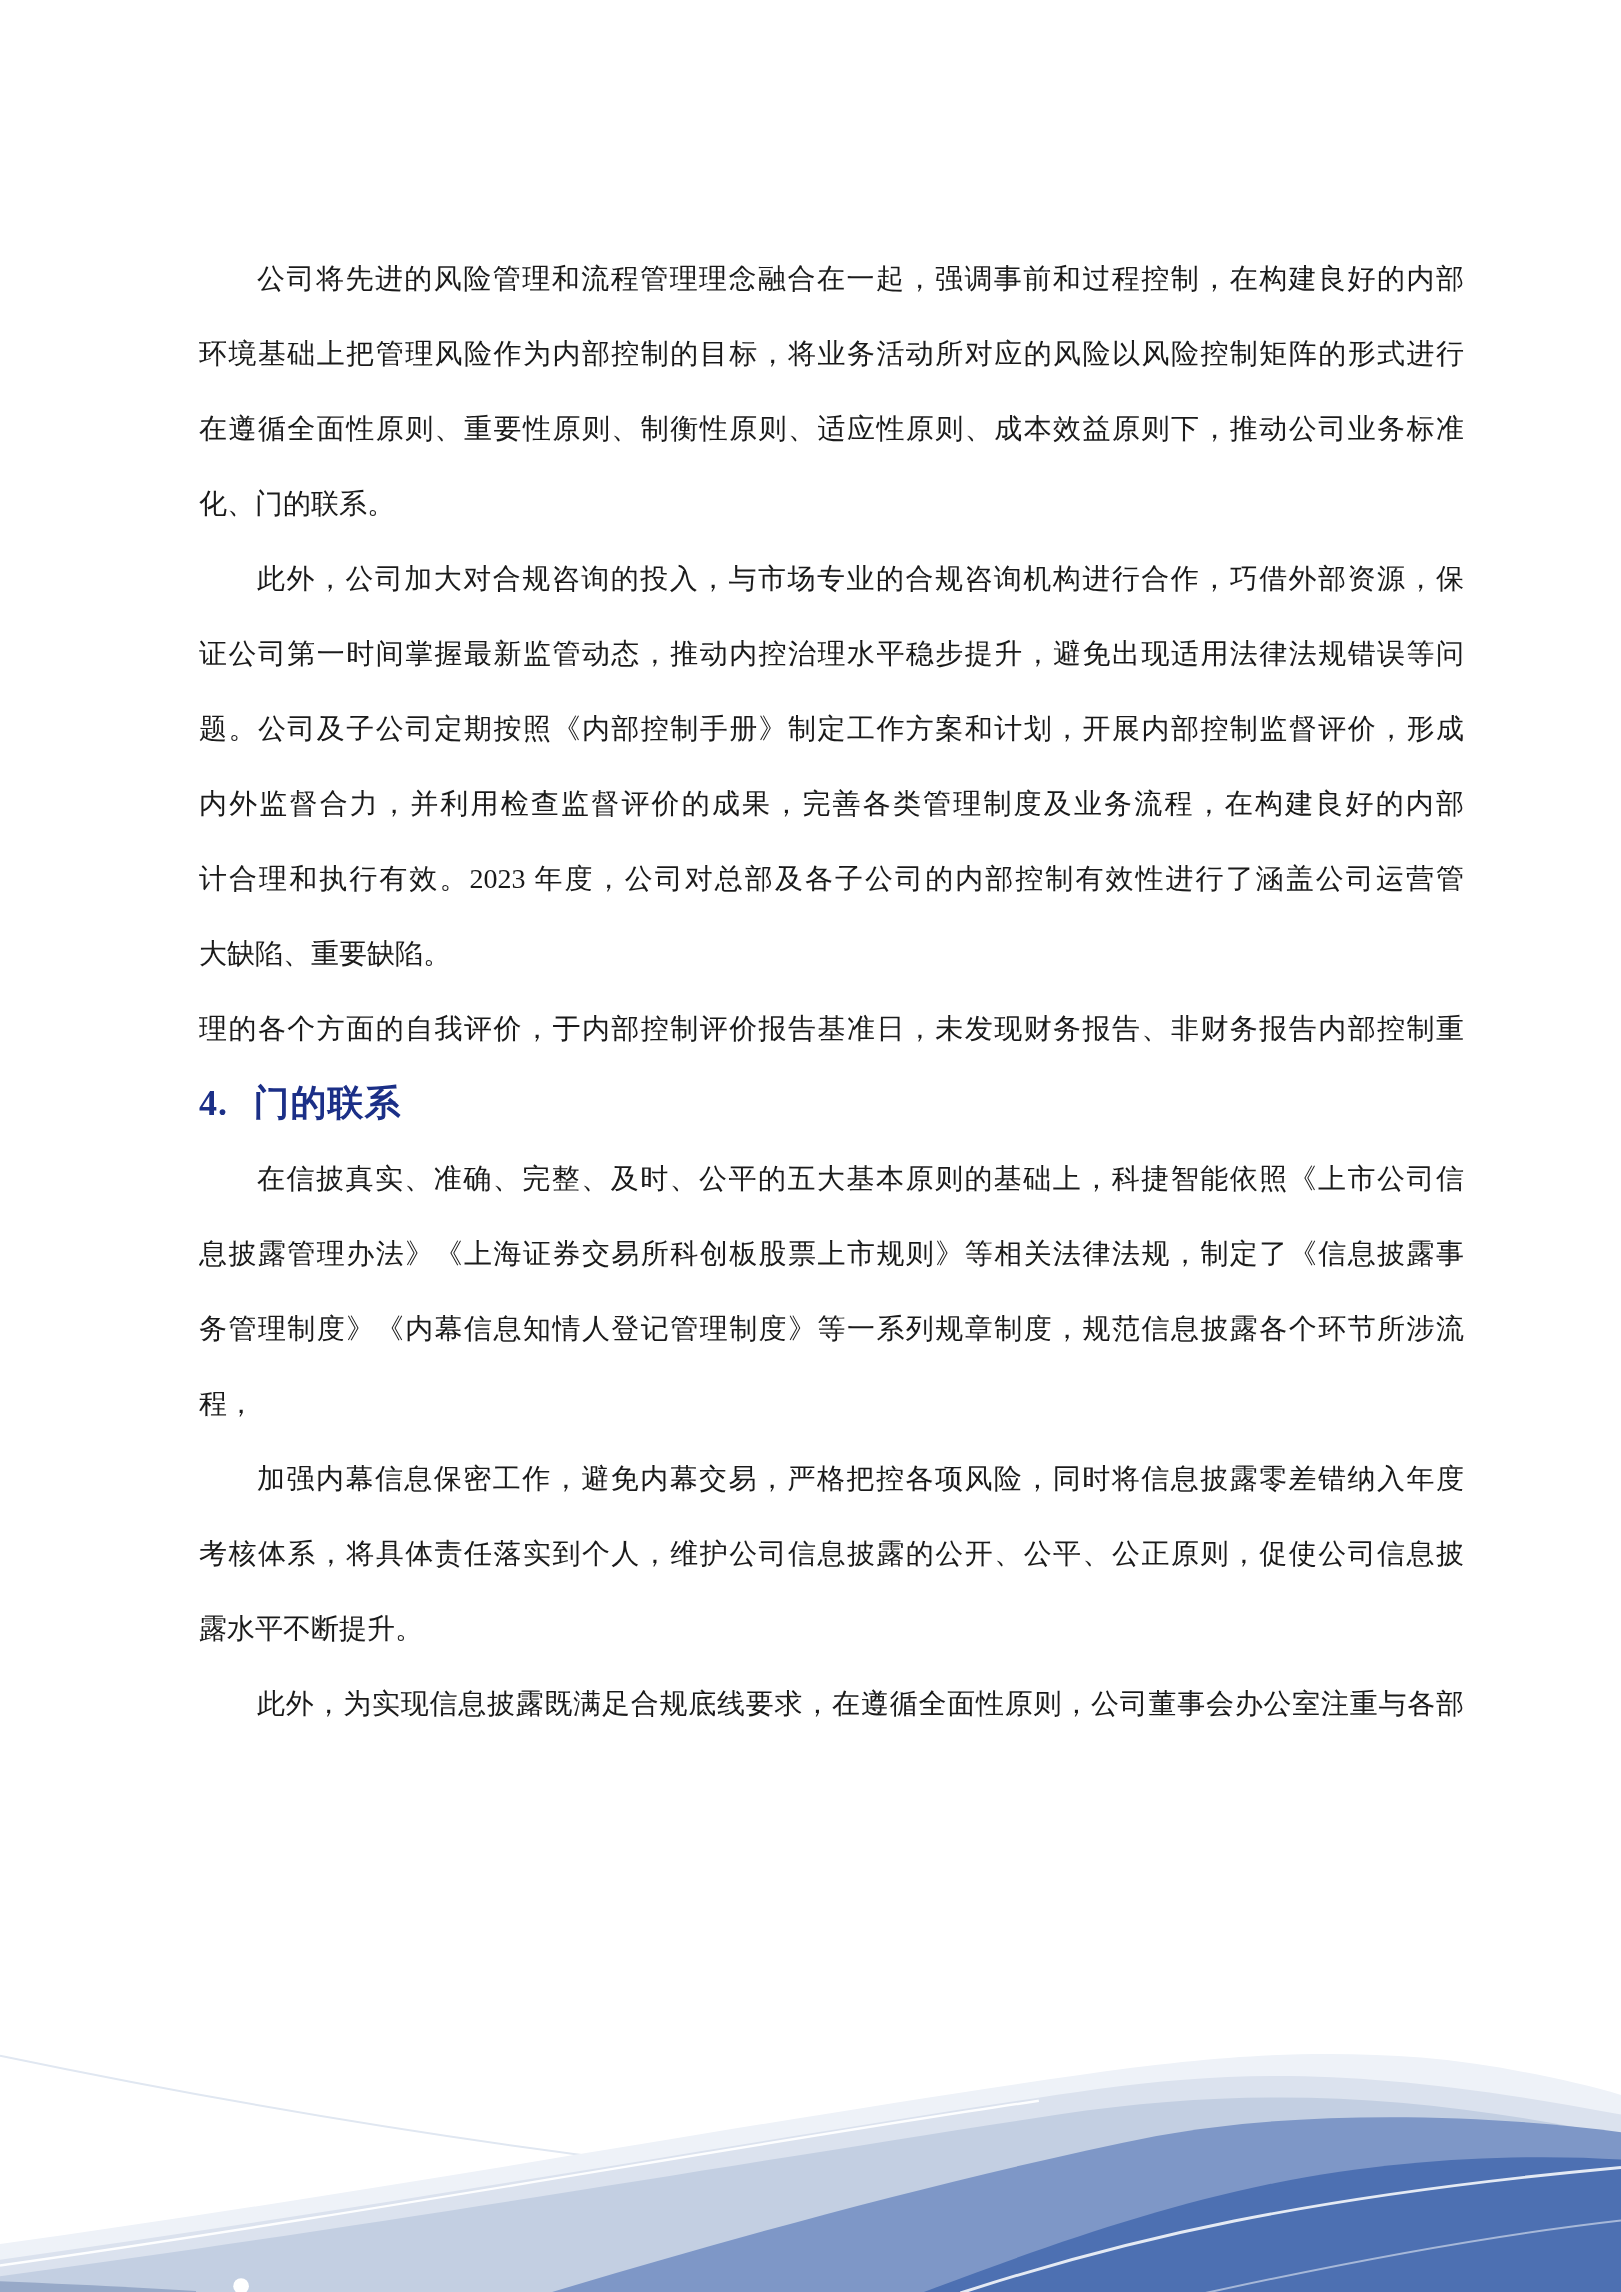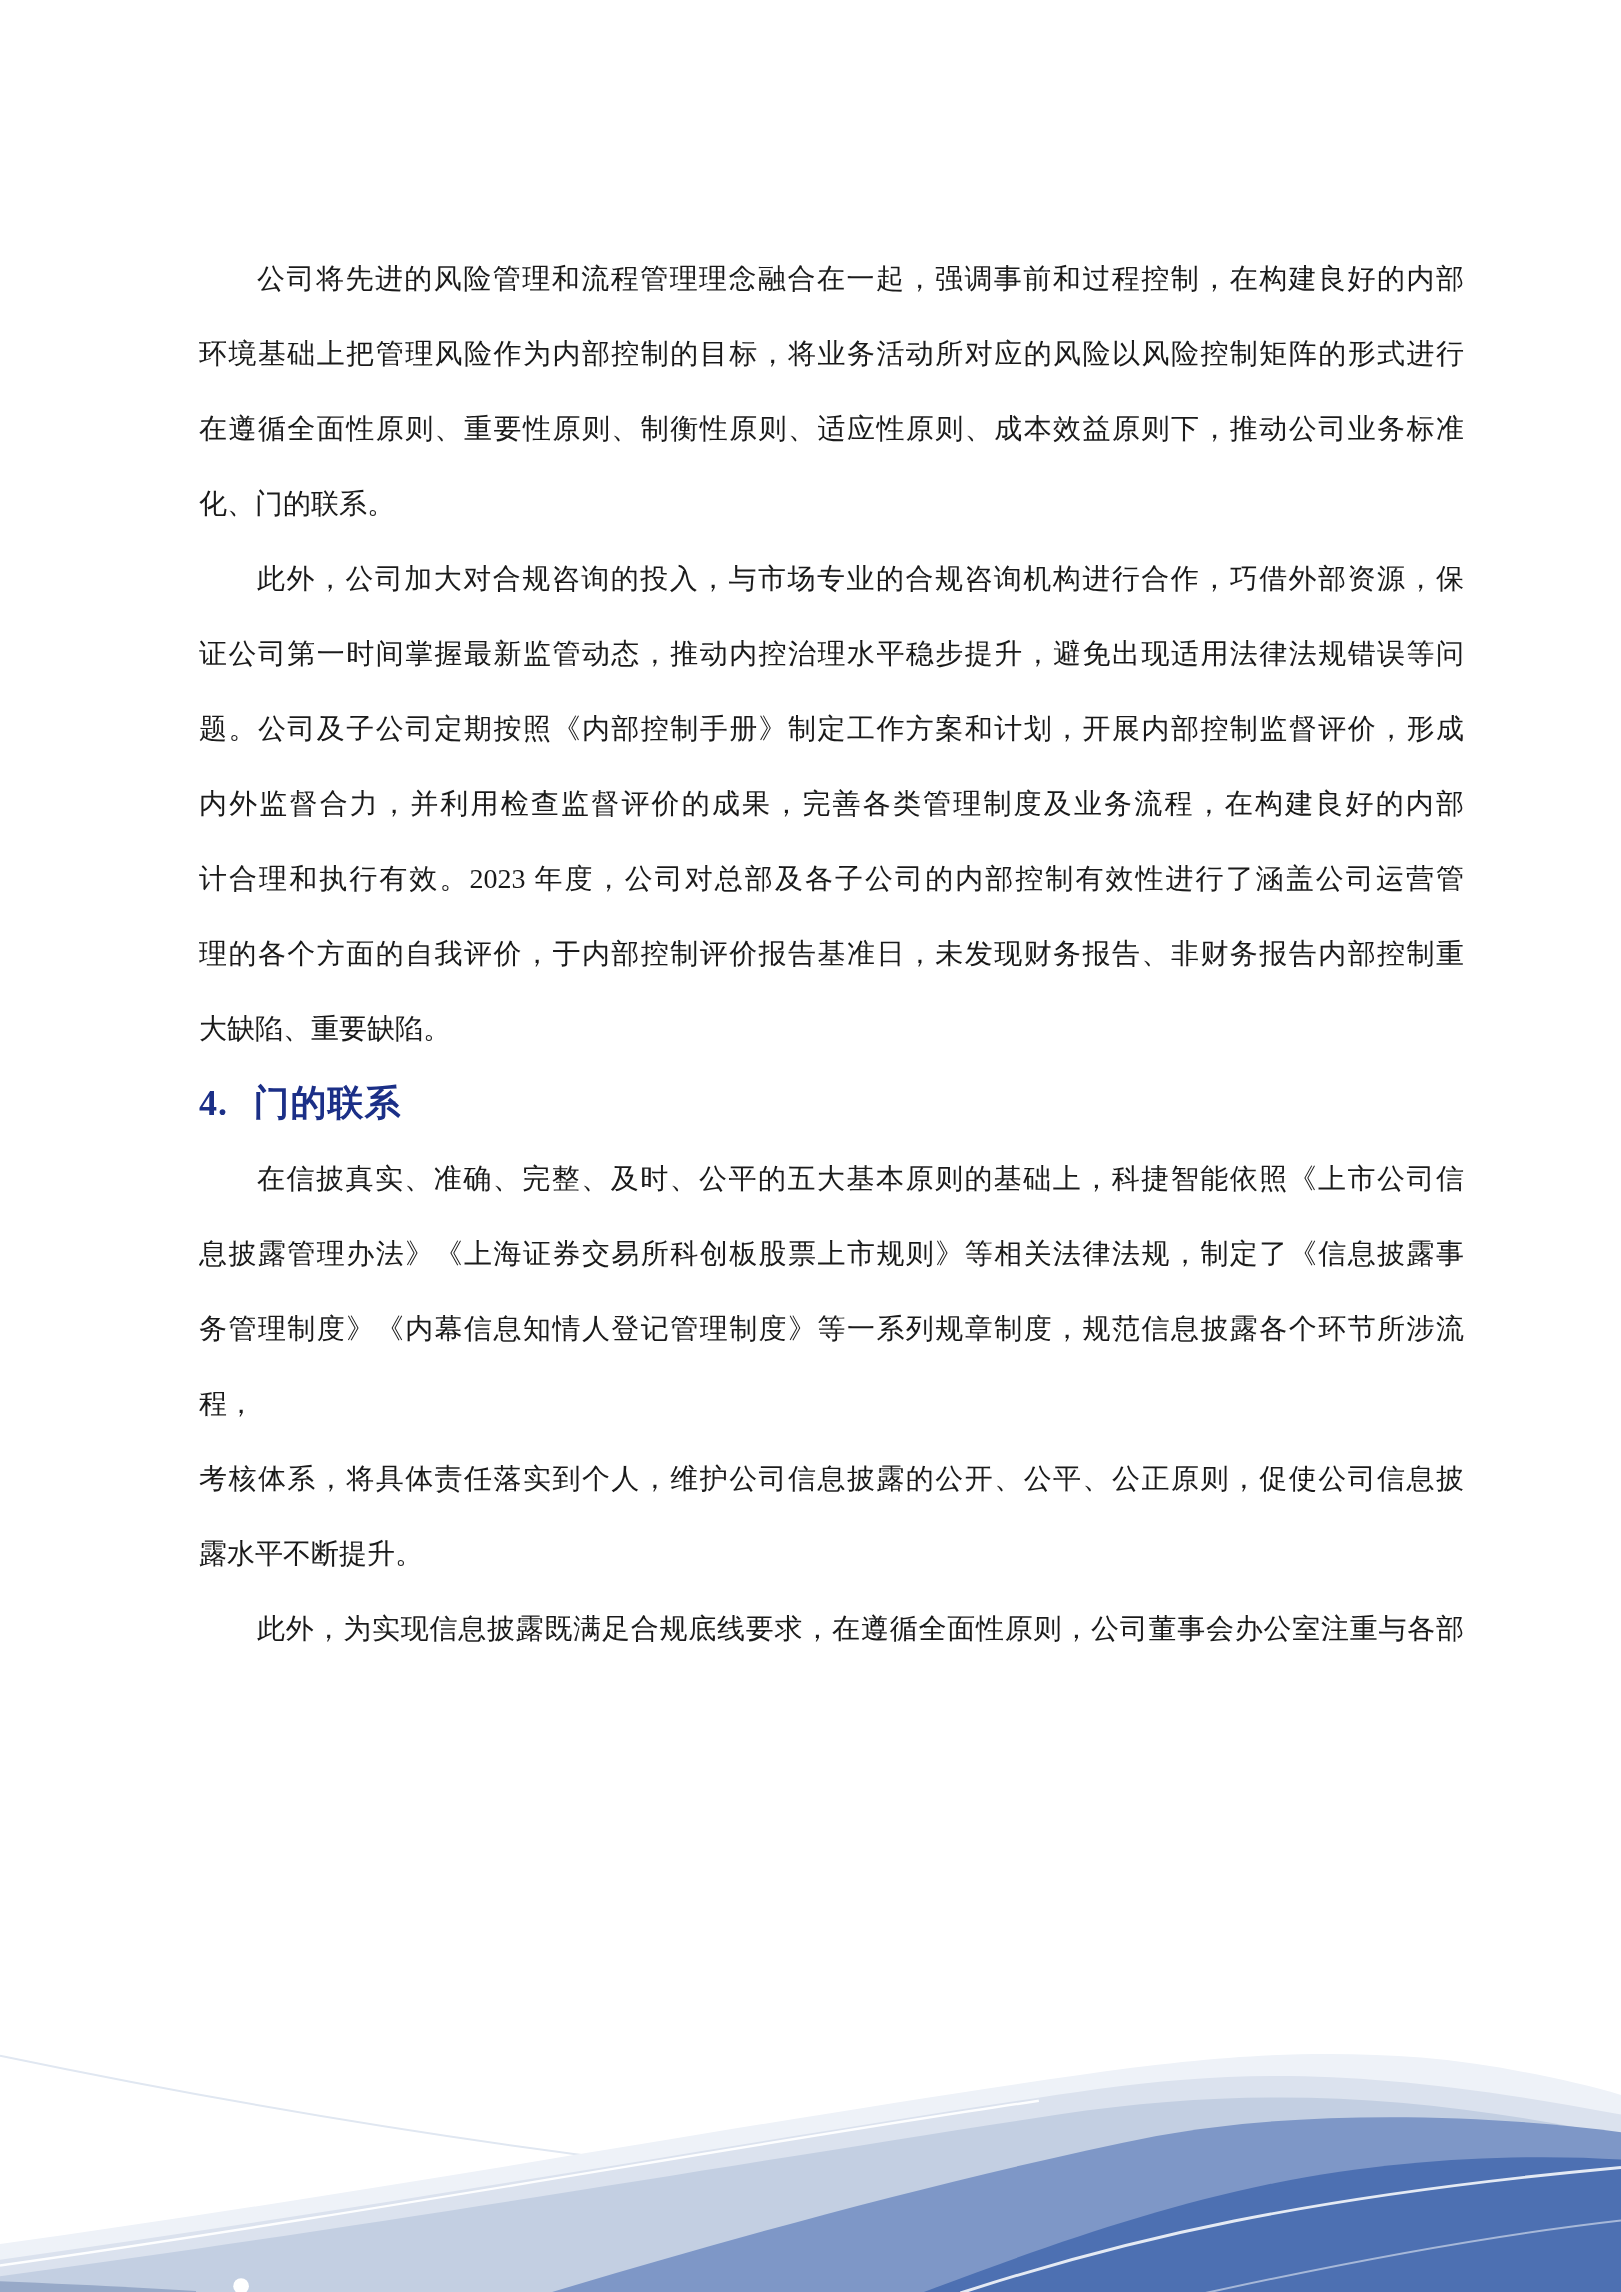--- a/index.html
+++ b/index.html
@@ -76,8 +76,8 @@
         <div class="line">题。公司及子公司定期按照《内部控制手册》制定工作方案和计划，开展内部控制监督评价，形成</div>
         <div class="line">内外监督合力，并利用检查监督评价的成果，完善各类管理制度及业务流程，在构建良好的内部</div>
         <div class="line">计合理和执行有效。2023 年度，公司对总部及各子公司的内部控制有效性进行了涵盖公司运营管</div>
+        <div class="line para-last">大缺陷、重要缺陷。</div>
         <div class="line">理的各个方面的自我评价，于内部控制评价报告基准日，未发现财务报告、非财务报告内部控制重</div>
-        <div class="line para-last">大缺陷、重要缺陷。</div>
       </div>
       <div class="section-heading" style="color: rgb(27, 47, 135);">
         <span class="h-num">4.</span>

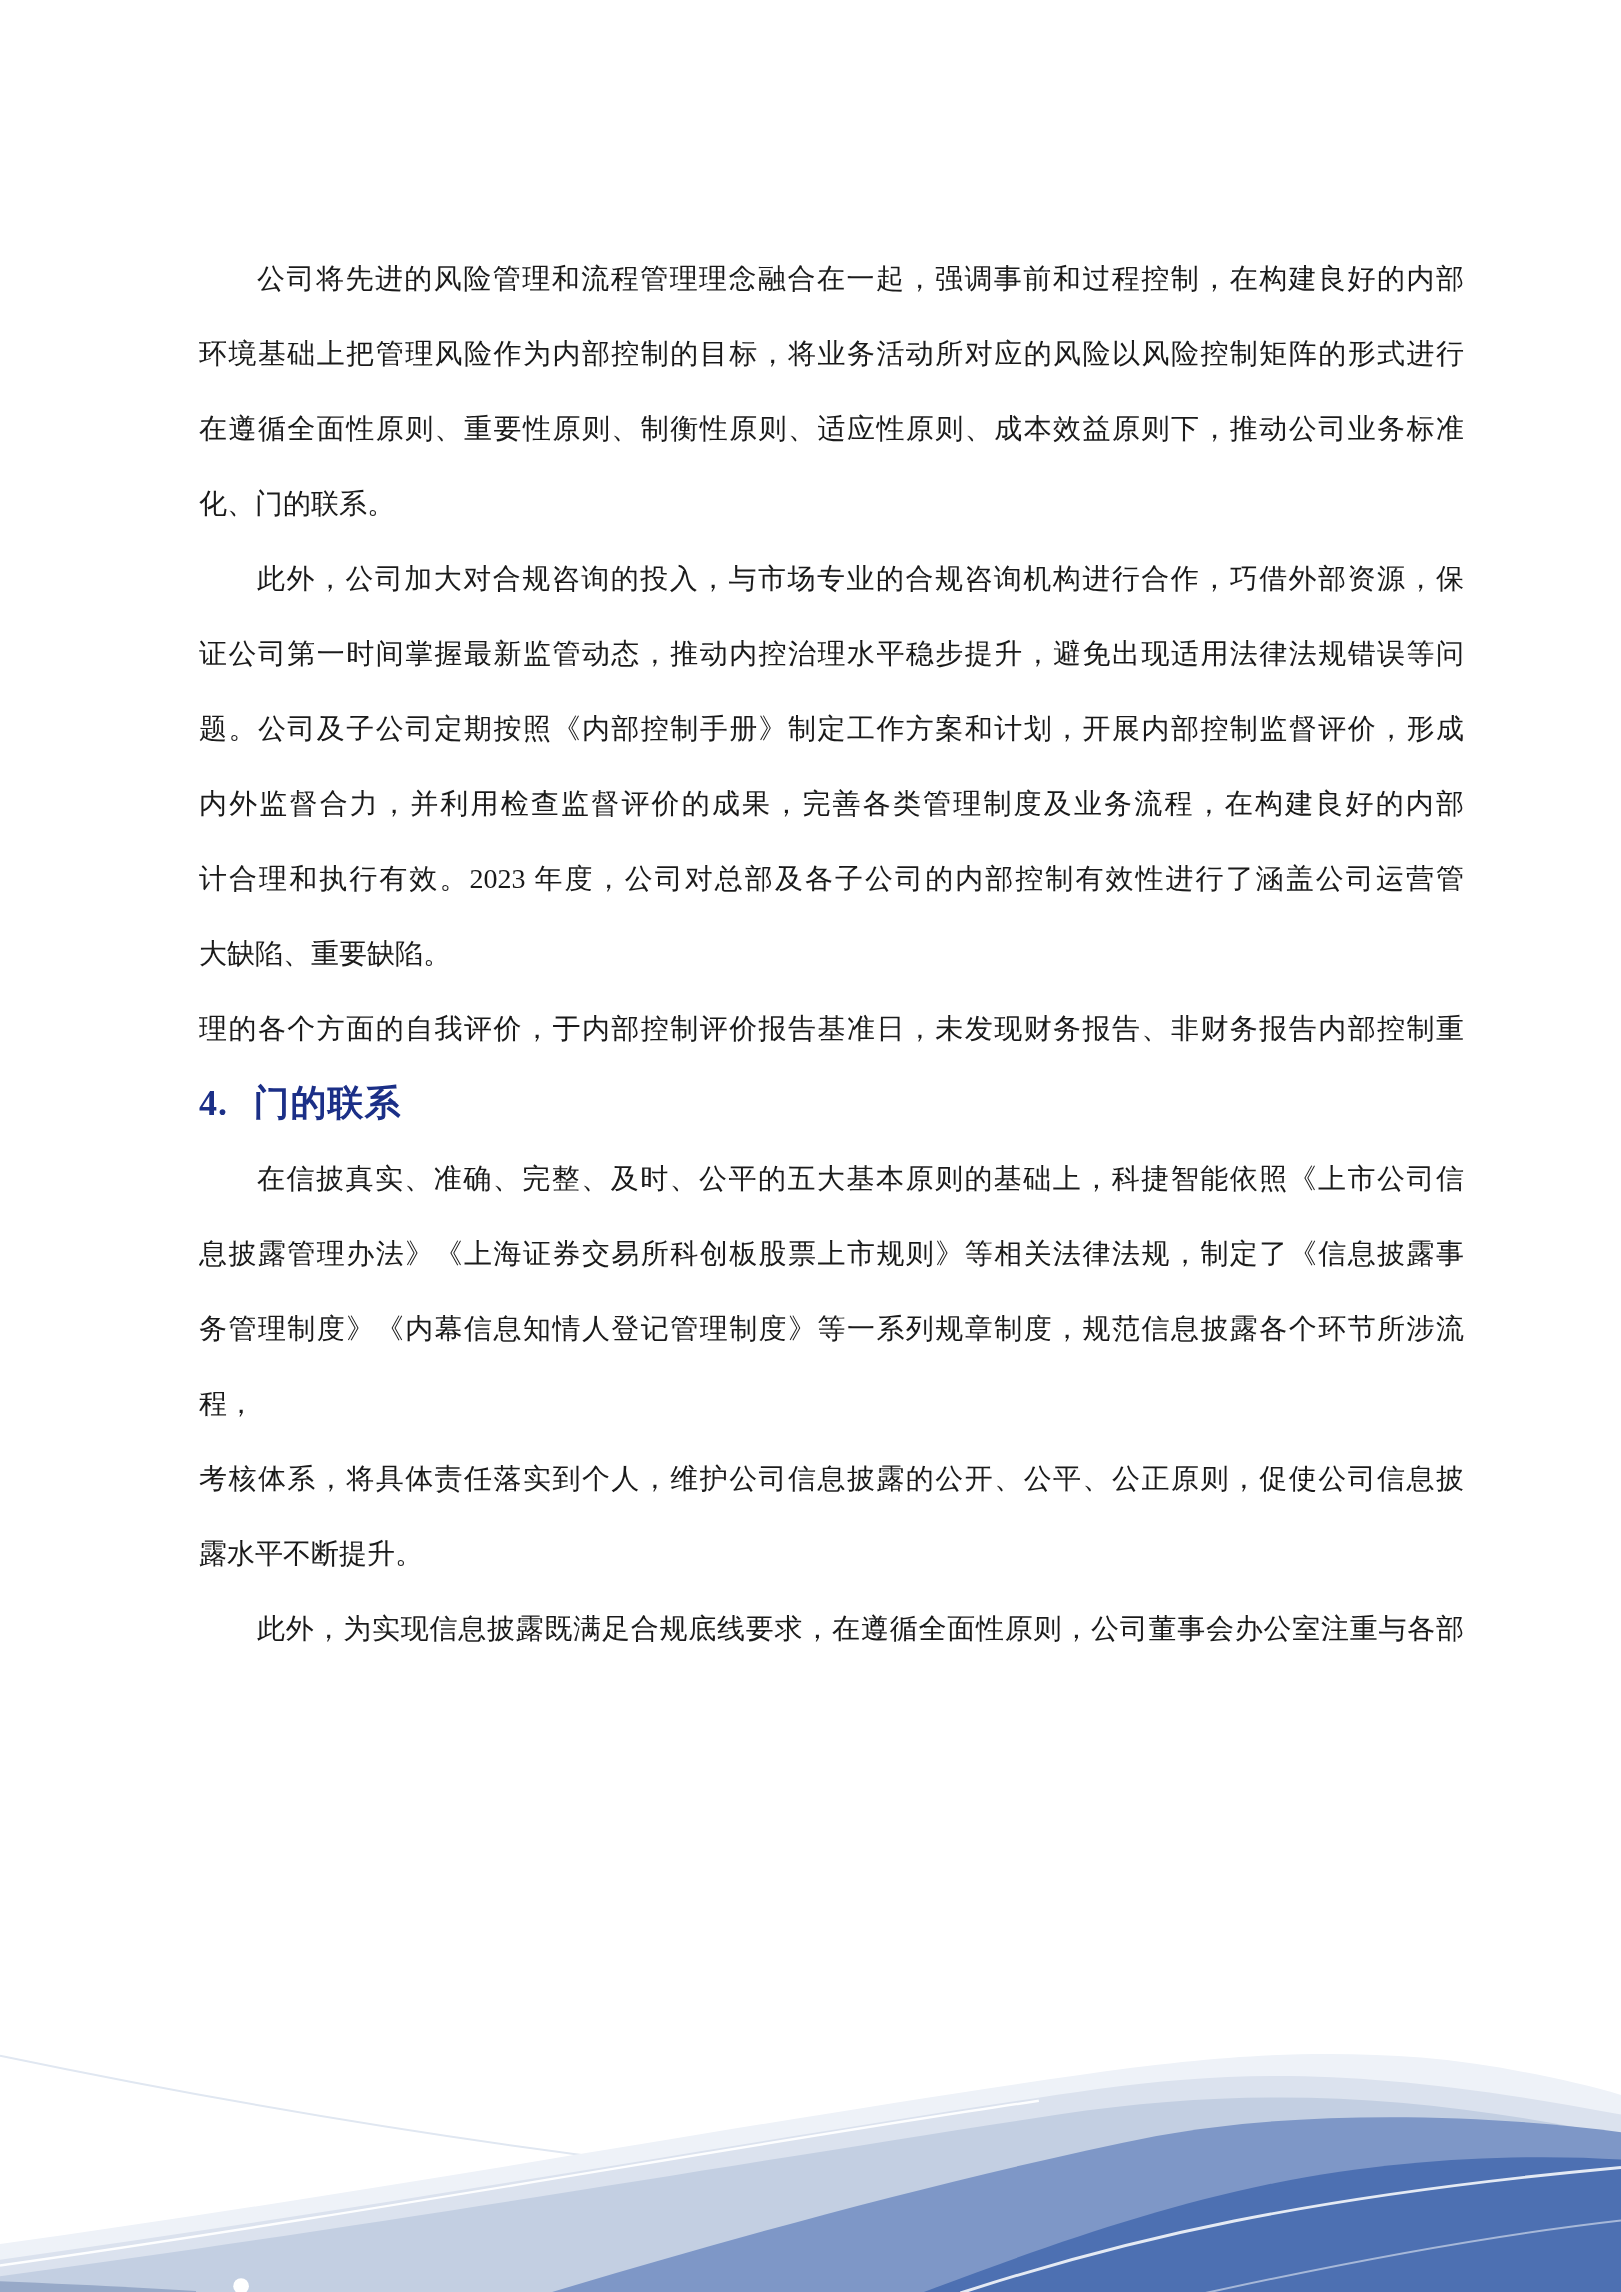--- a/index.html
+++ b/index.html
@@ -90,6 +90,7 @@
         <div class="line para-last">程，</div>
       </div>
       <div class="paragraph">
+        <div class="line para-first">加强内幕信息保密工作，避免内幕交易，严格把控各项风险，同时将信息披露零差错纳入年度</div>
         <div class="line">考核体系，将具体责任落实到个人，维护公司信息披露的公开、公平、公正原则，促使公司信息披</div>
         <div class="line para-last">露水平不断提升。</div>
       </div>

